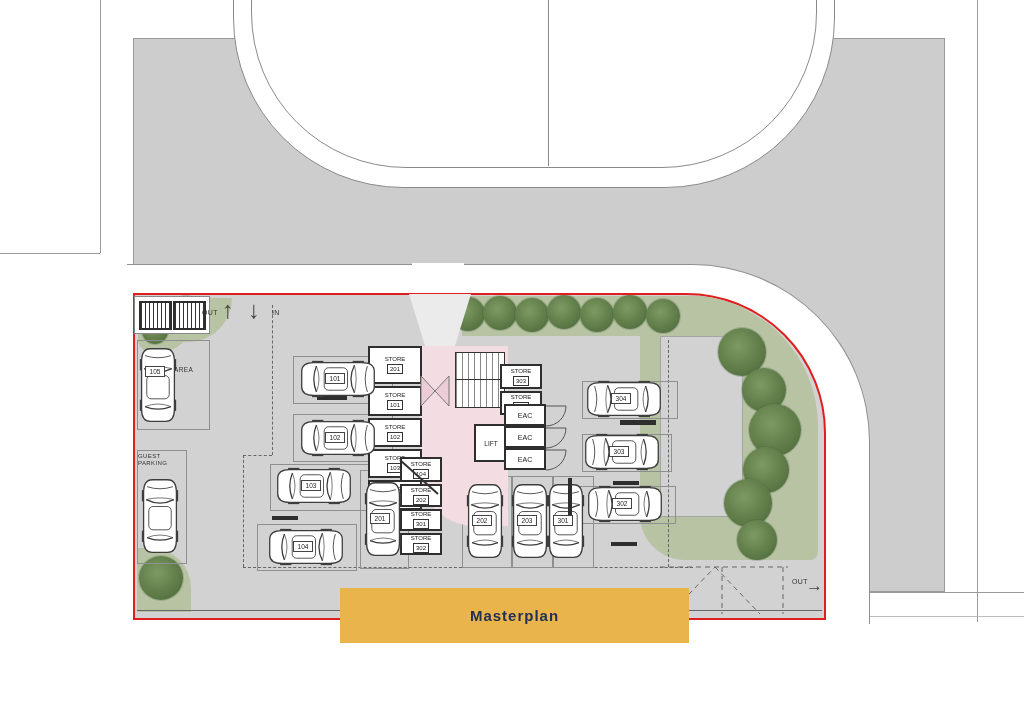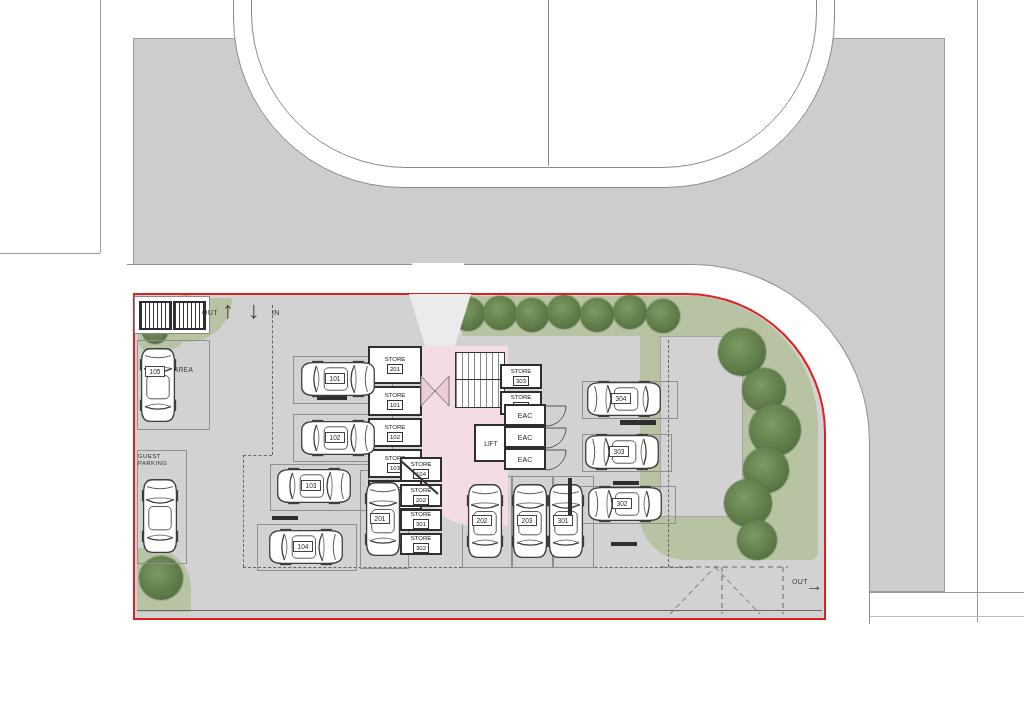--- a/index.html
+++ b/index.html
@@ -288,6 +288,9 @@
   <div class="lbl" style="left:792px;top:578px">OUT</div>
   <div class="arrowglyph" style="left:806px;top:577px;font-size:17px;line-height:17px">→</div>
 
+  <div class="banner" style="background: rgb(233, 180, 76); color: rgb(35, 48, 84);">
+    <span>Masterplan</span>
+  </div>
 
 </div>
 

